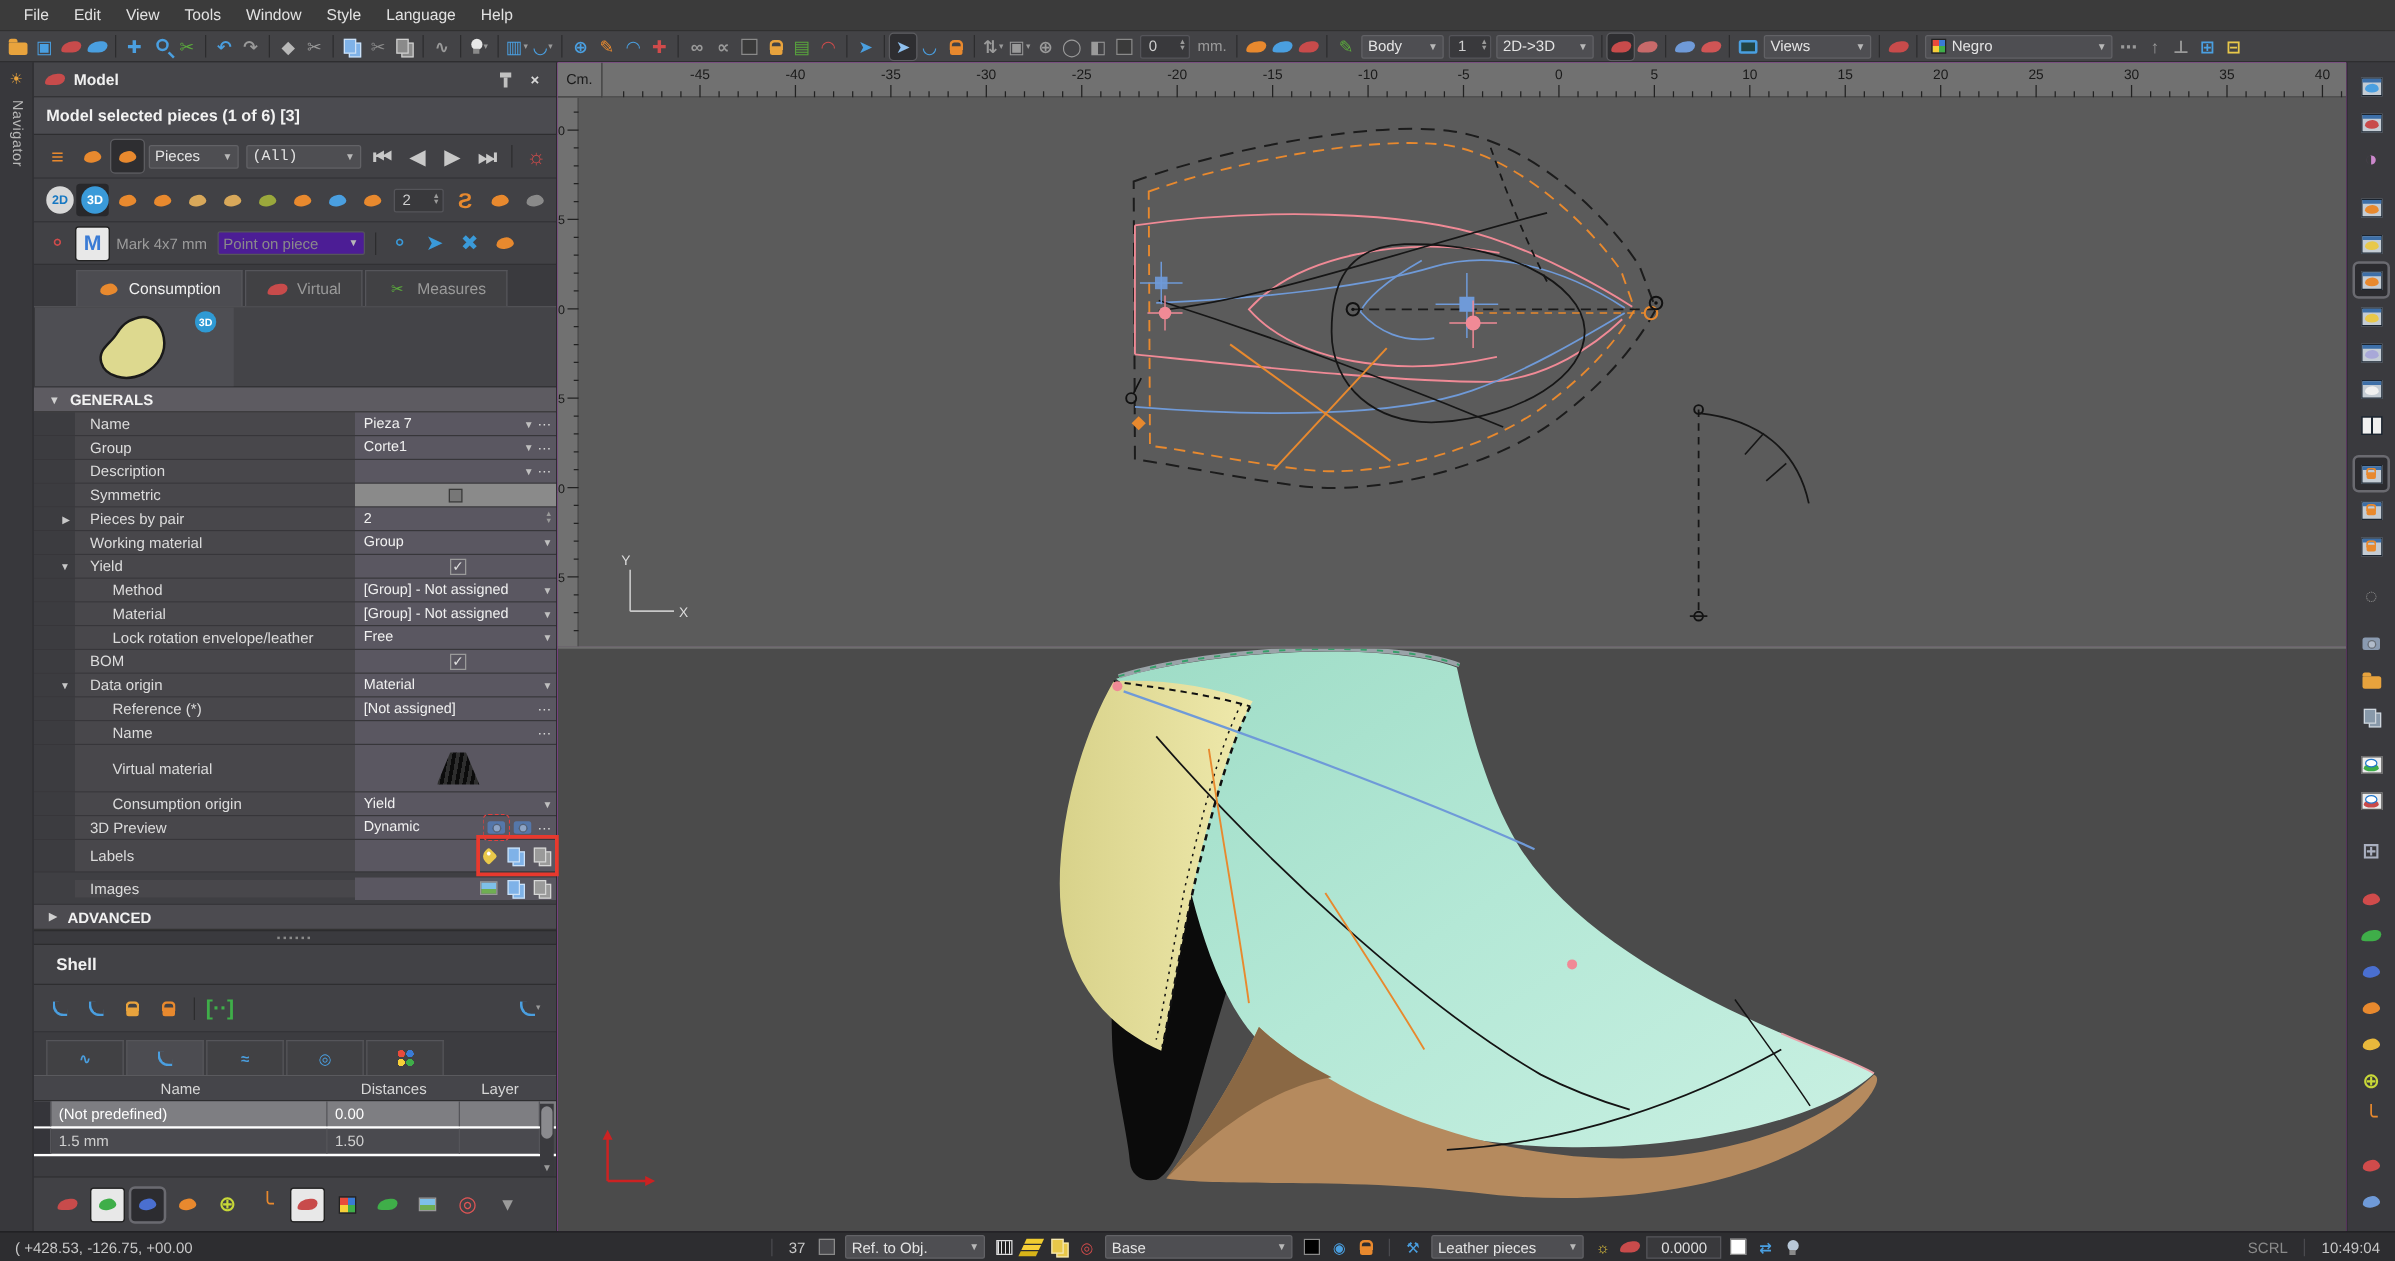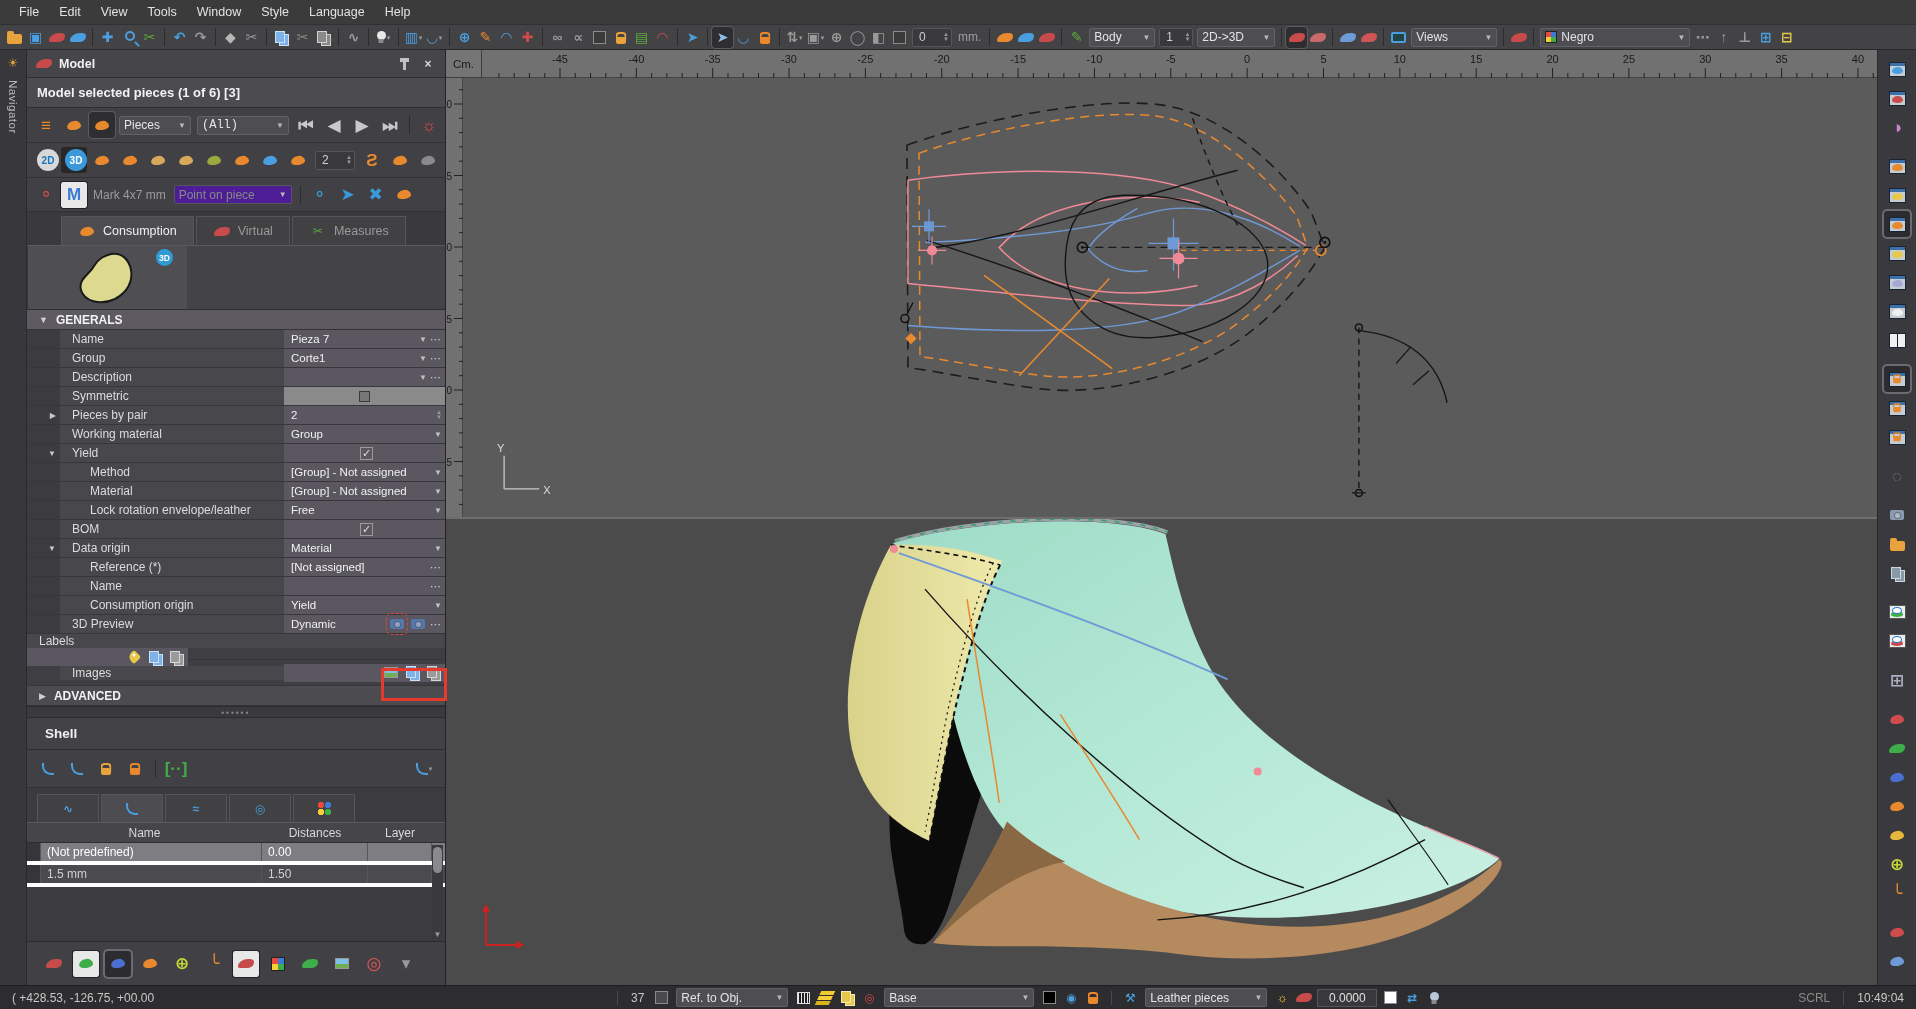--- a/index.html
+++ b/index.html
@@ -668,6 +668,13 @@
             <div class="val">
               <span class="vt"></span>
               <span class="dots">⋯</span>
+            </div>
+          </div>
+          <div class="prow" style="height: 38px;">
+            <div class="gut"></div>
+            <div class="lab i1">Virtual material</div>
+            <div class="val" style="justify-content: center;">
+              <div class="skirt"></div>
             </div>
           </div>
           <div class="prow">

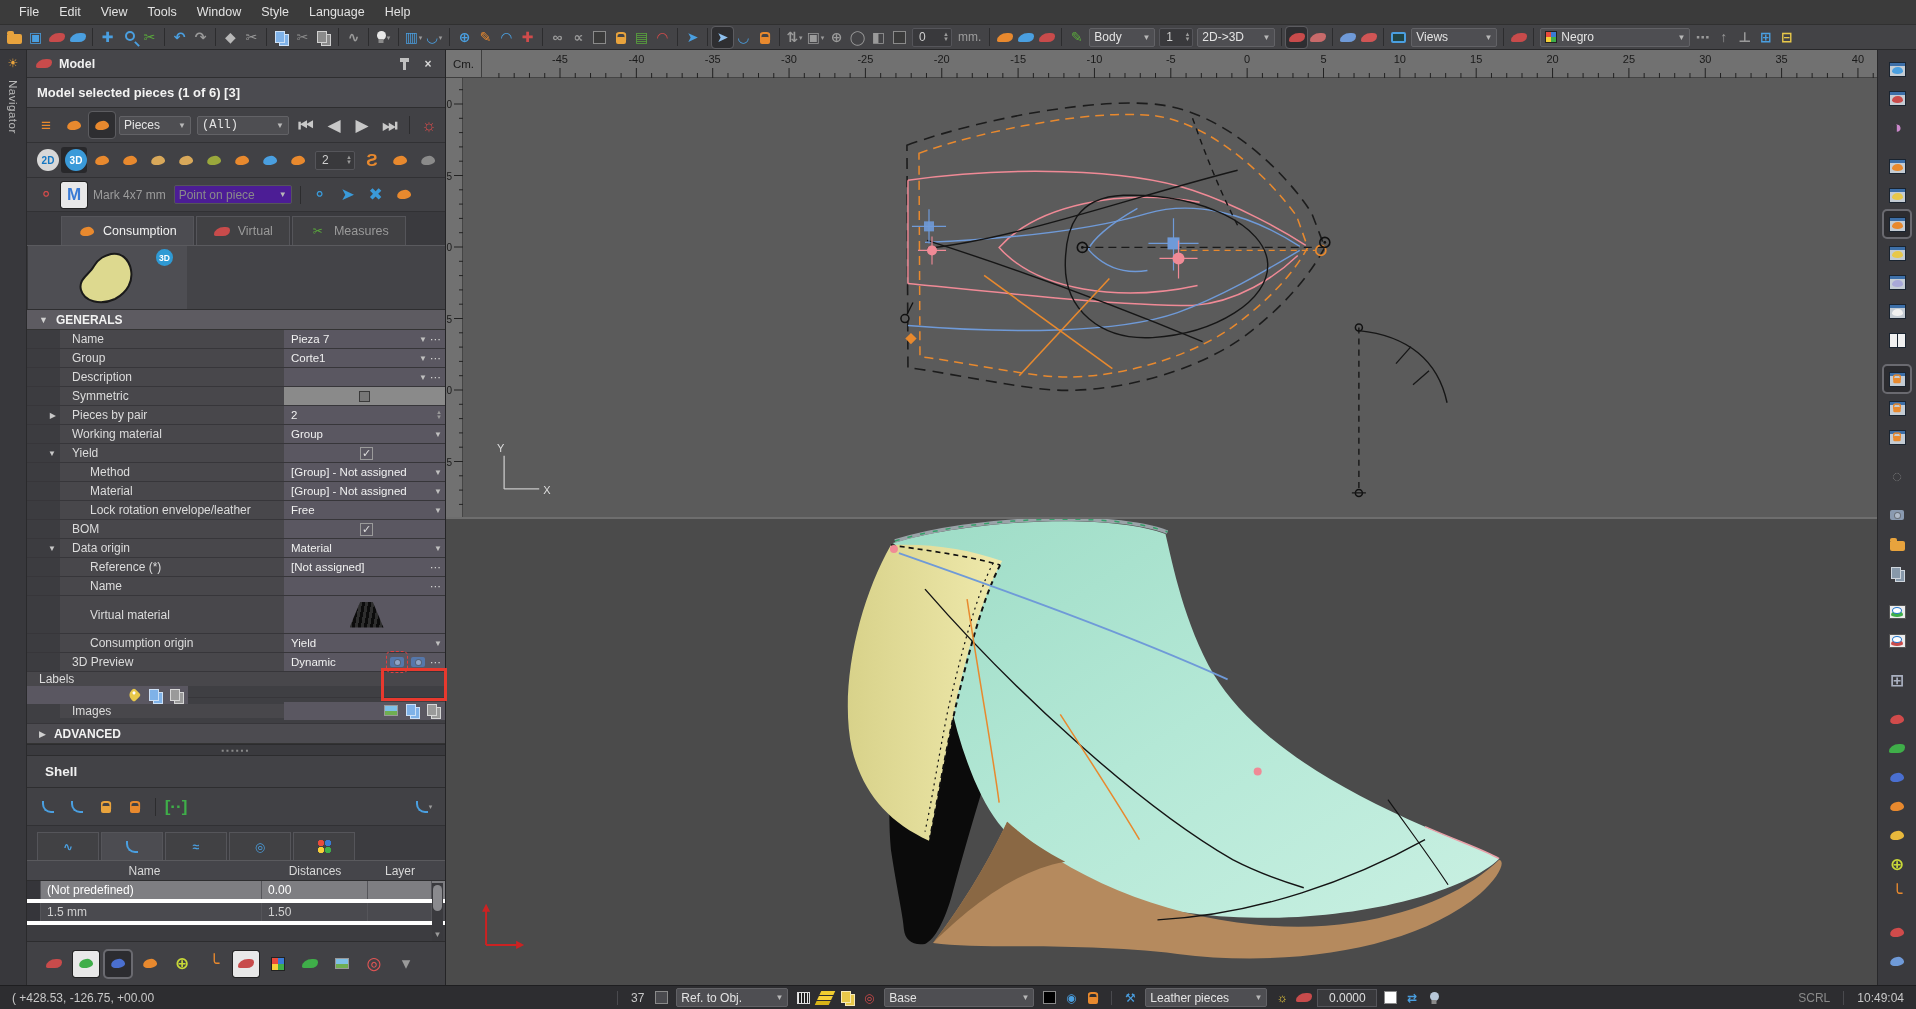--- a/index.html
+++ b/index.html
@@ -699,7 +699,7 @@
               <span class="dots">⋯</span>
             </div>
           </div>
-          <div class="prow" style="height: 26px; flex-direction: column;">
+          <div class="prow" style="height: 26px;">
             <div class="gut"></div>
             <div class="lab">Labels</div>
             <div class="val">

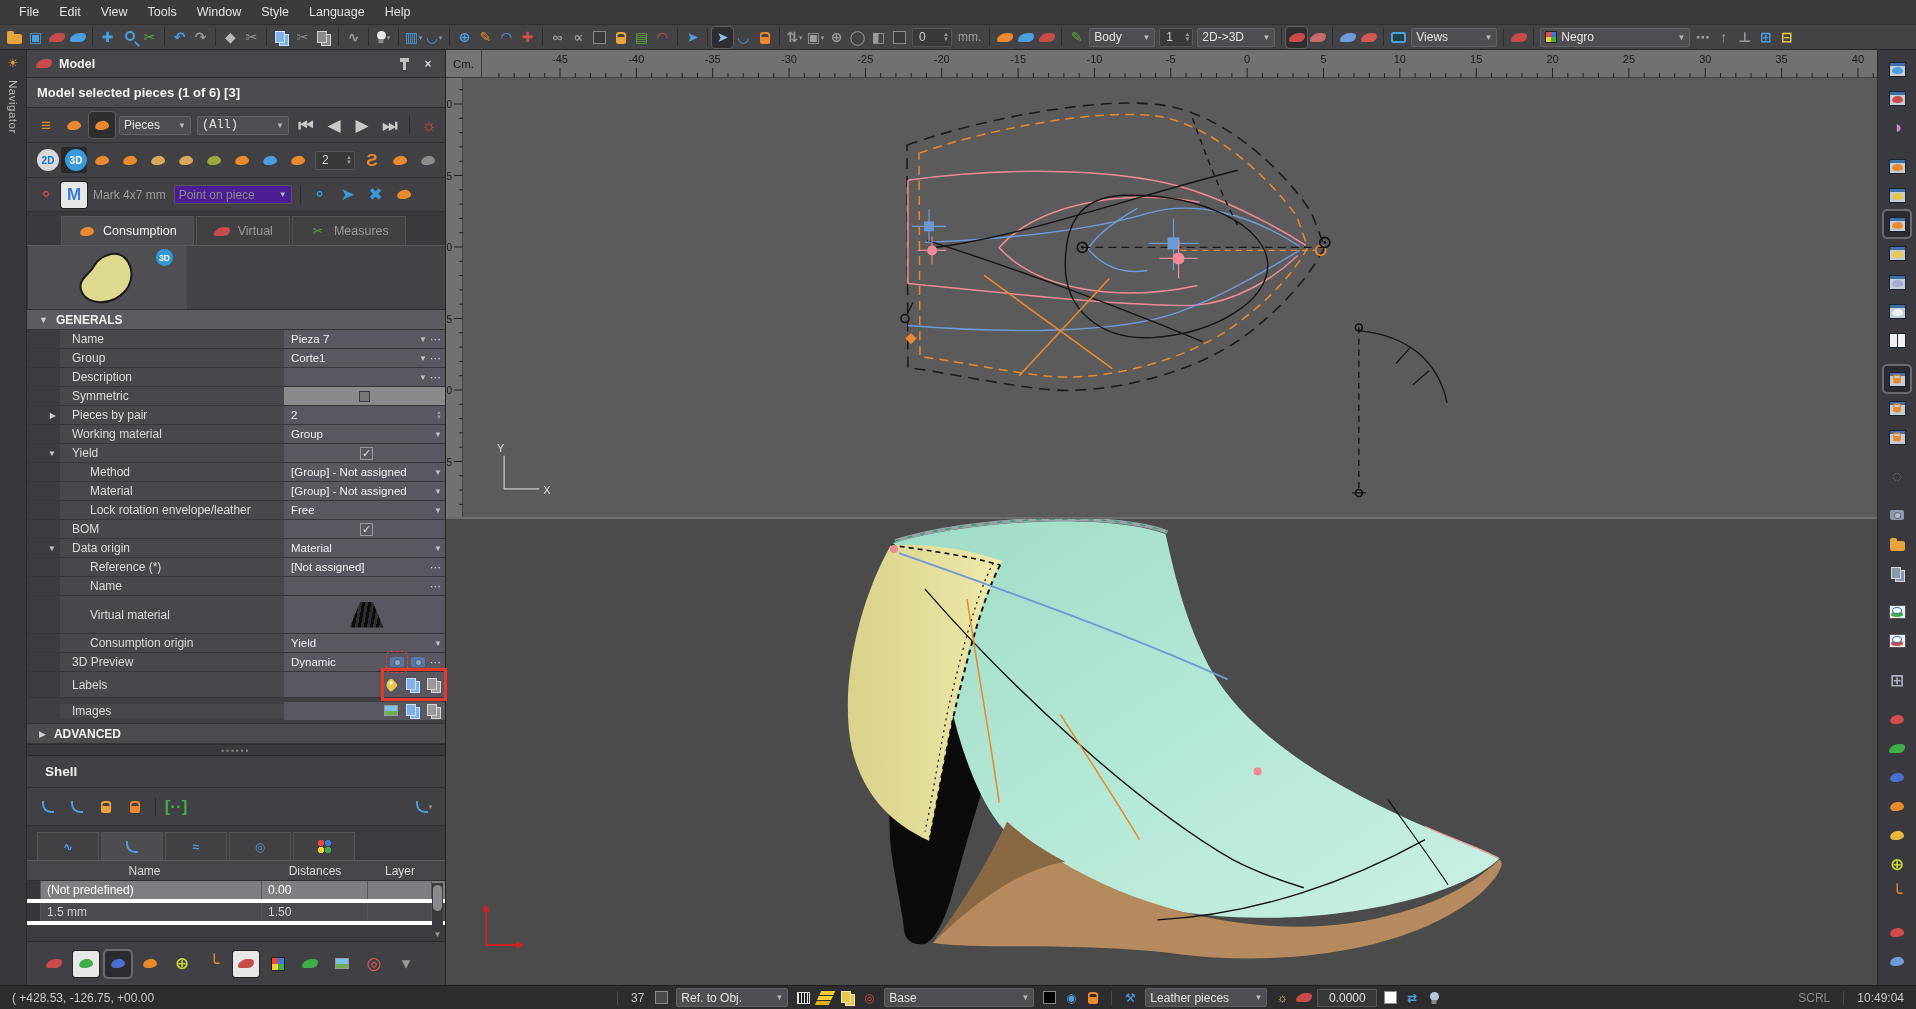--- a/index.html
+++ b/index.html
@@ -119,7 +119,7 @@
   .shell-table { flex:1; display:flex; flex-direction:column; overflow:hidden; background:#3c3c40; border-top:1px solid #5a5a5e; }
   .st-head { height:20px; display:flex; color:#d8d8d8; background:#45454a; border-bottom:1px solid #2e2e30; font-size:12px; }
   .st-head div { display:flex; align-items:center; justify-content:center; }
-  .st-row { height:22px; display:flex; font-size:12px; border-bottom:4px solid #ffffff; }
+  .st-row { height:22px; display:flex; font-size:12px; border-bottom:2px solid #ffffff; }
   .st-row .hcell { width:14px; background:#35353a; flex:none; }
   .st-row div { display:flex; align-items:center; padding-left:6px; border-right:1px solid #55555a; overflow:hidden; white-space:nowrap; }
   .st-row.selrow { background:#7e7e82; color:#fdfdfd; }

